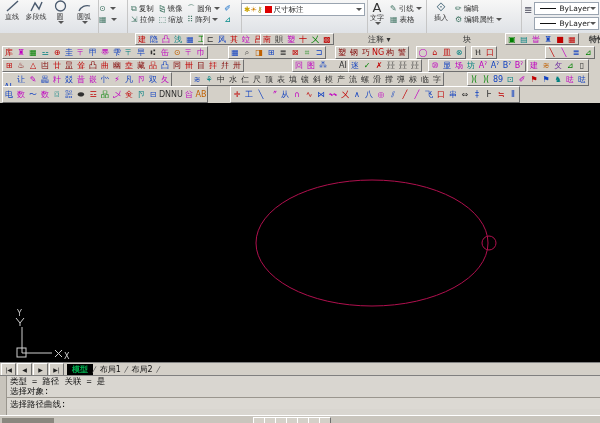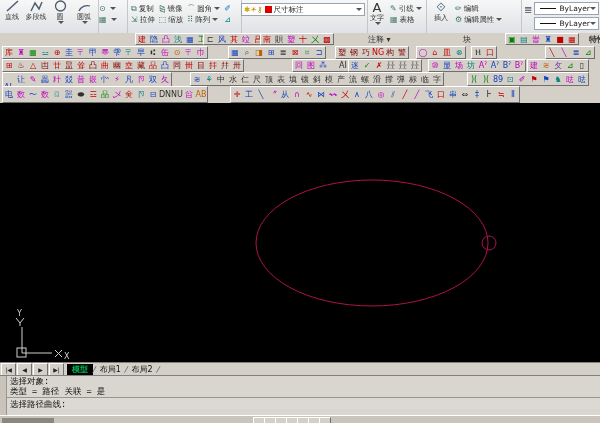--- a/index.html
+++ b/index.html
@@ -504,8 +504,8 @@
 <div id="cmd">
   <div class="gutter"></div>
   <div class="hist">
+    <div>类型 = 路径  关联 = 是</div>
     <div>选择对象:</div>
-    <div>类型 = 路径  关联 = 是</div>
   </div>
   <div class="promptline">选择路径曲线:</div>
 </div>

